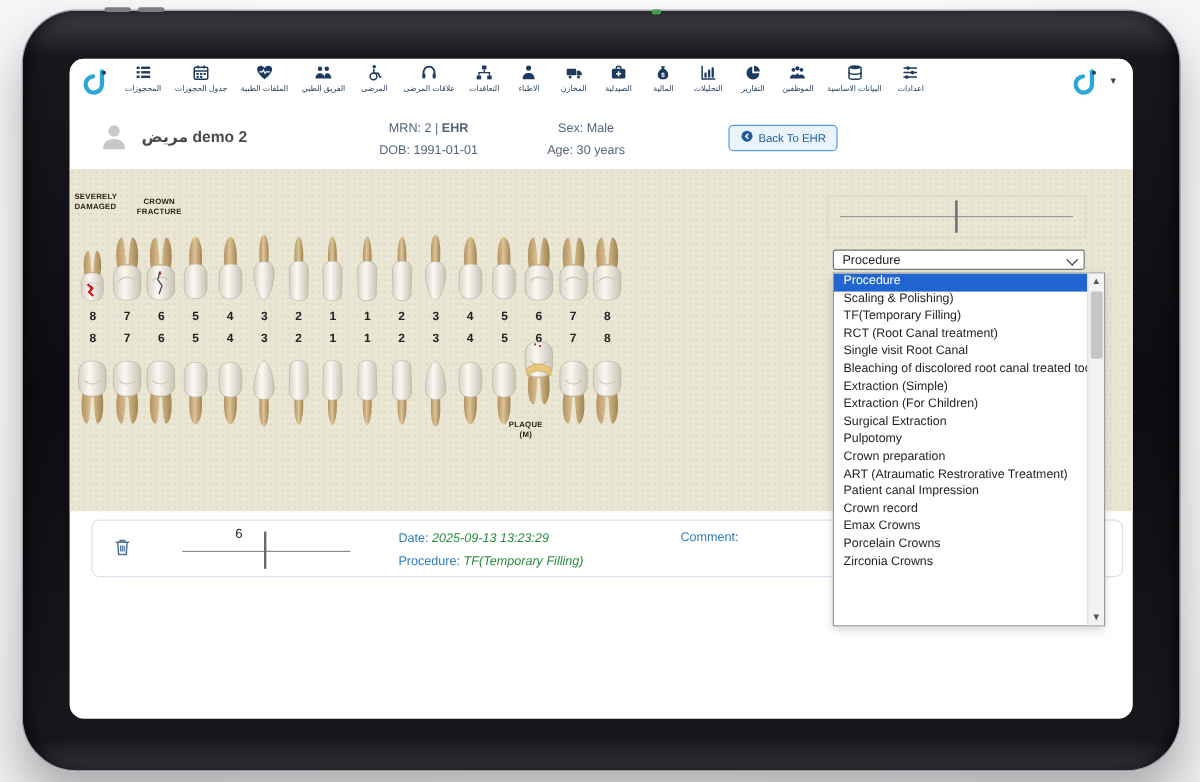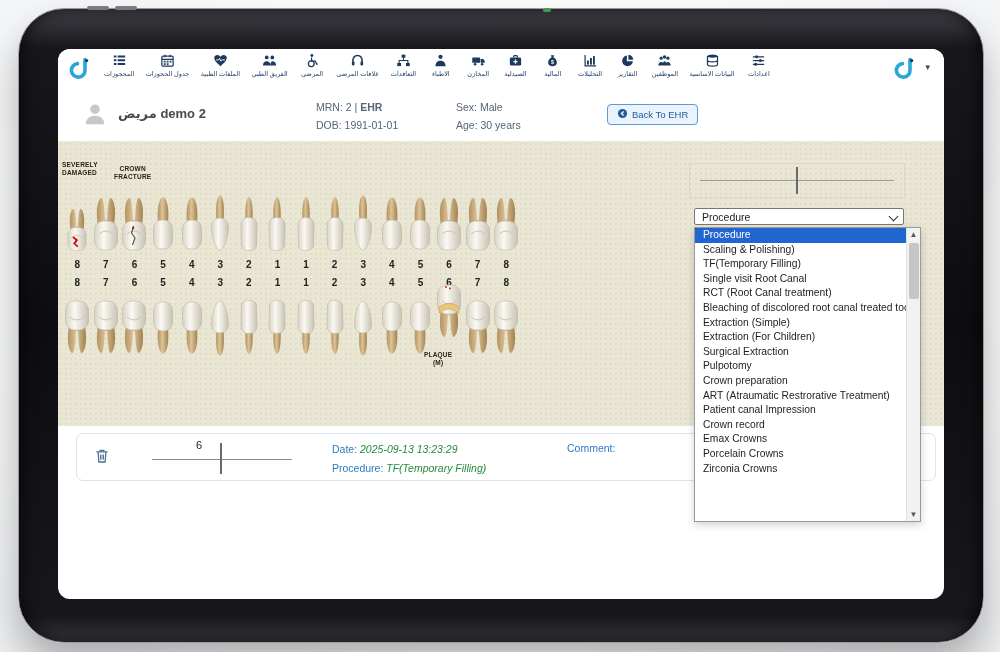--- a/index.html
+++ b/index.html
@@ -37,7 +37,7 @@
   .patient{position:absolute;left:0;top:42px;width:886px;height:50px;background:#fff;border-bottom:1px solid #e3e3e3;}
   .avatar{position:absolute;left:24px;top:10px;width:26px;height:26px;}
   .p-name{position:absolute;left:60px;top:15px;font-size:13px;font-weight:bold;color:#4a4a4a;}
-  .p-col{position:absolute;top:7px;font-size:10.5px;color:#53657a;line-height:18px;}
+  .p-col{position:absolute;top:7px;font-size:10.5px;color:#53657a;line-height:18px;text-align:center;}
   .p-col.c1{left:258px;}
   .p-col.c2{left:398px;}
   .p-col b{font-weight:bold;}

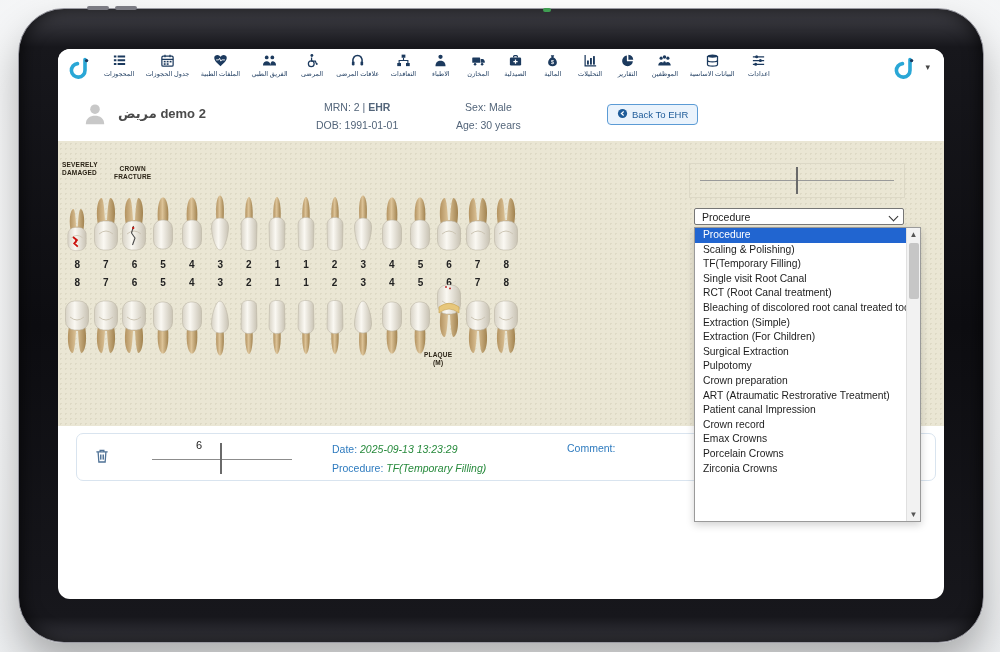--- a/index.html
+++ b/index.html
@@ -646,8 +646,8 @@
           <div class="option selected">Procedure</div>
           <div class="option">Scaling &amp; Polishing)</div>
           <div class="option">TF(Temporary Filling)</div>
+          <div class="option">RCT (Root Canal treatment)</div>
           <div class="option">Single visit Root Canal</div>
-          <div class="option">RCT (Root Canal treatment)</div>
           <div class="option">Bleaching of discolored root canal treated tooth</div>
           <div class="option">Extraction (Simple)</div>
           <div class="option">Extraction (For Children)</div>

